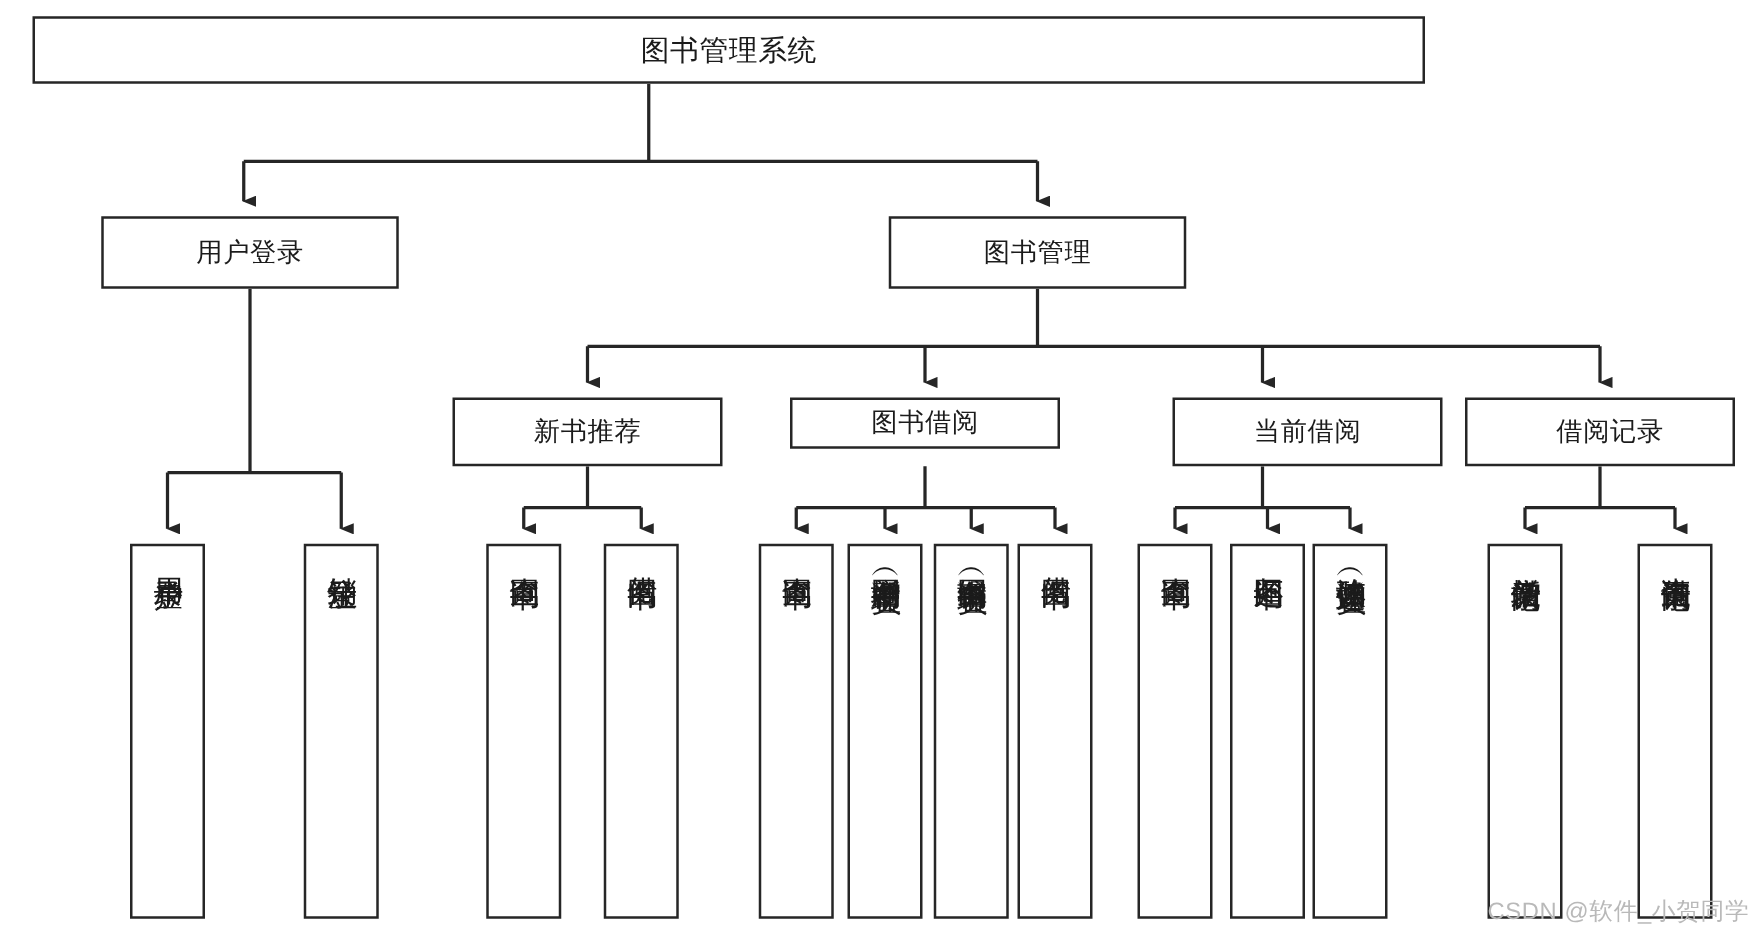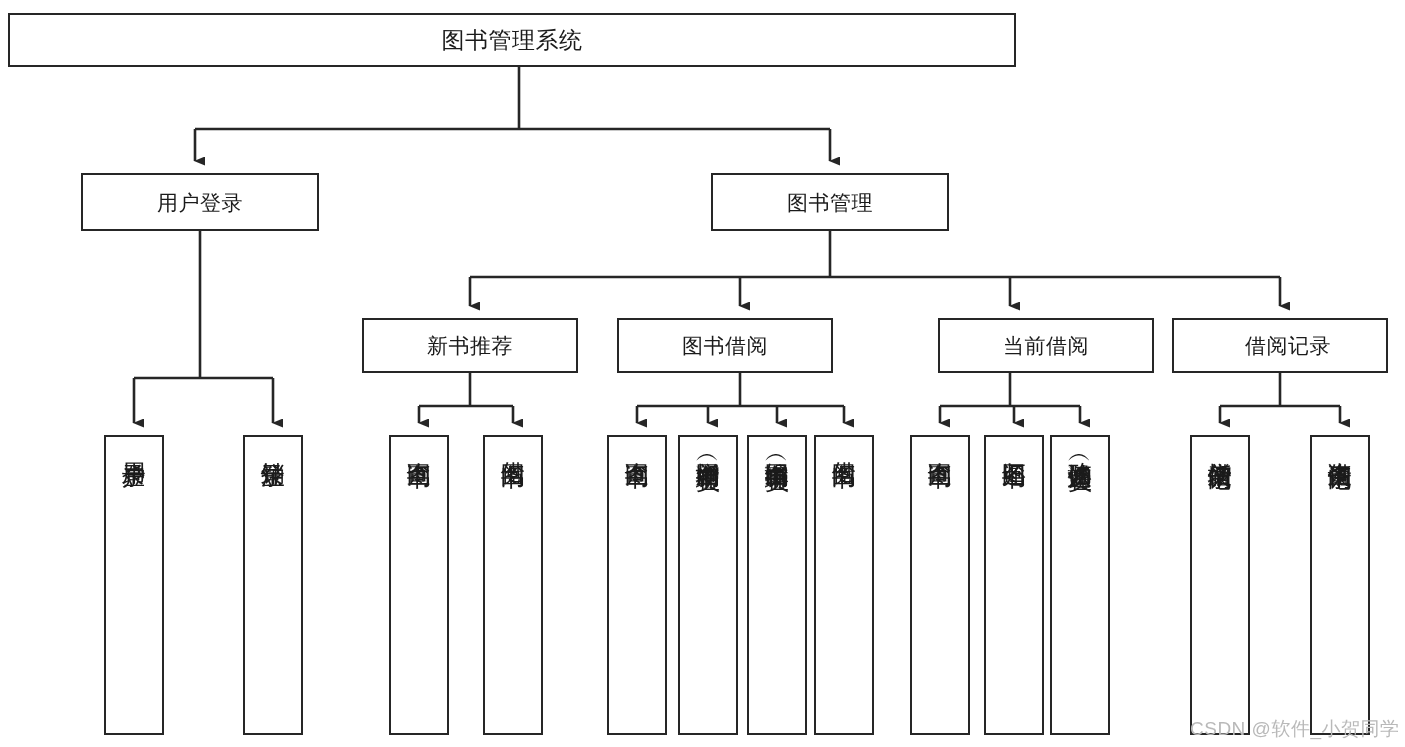--- a/index.html
+++ b/index.html
@@ -123,7 +123,7 @@
     </g>
   </svg>
 
-  <div class="node root horiz" style="left:8px; top:13px; width:1008px; height:54px;">
+  <div class="node root horiz" style="left:26px; top:13px; width:1114px; height:54px;">
     <span class="lbl">图书管理系统</span>
   </div>
 

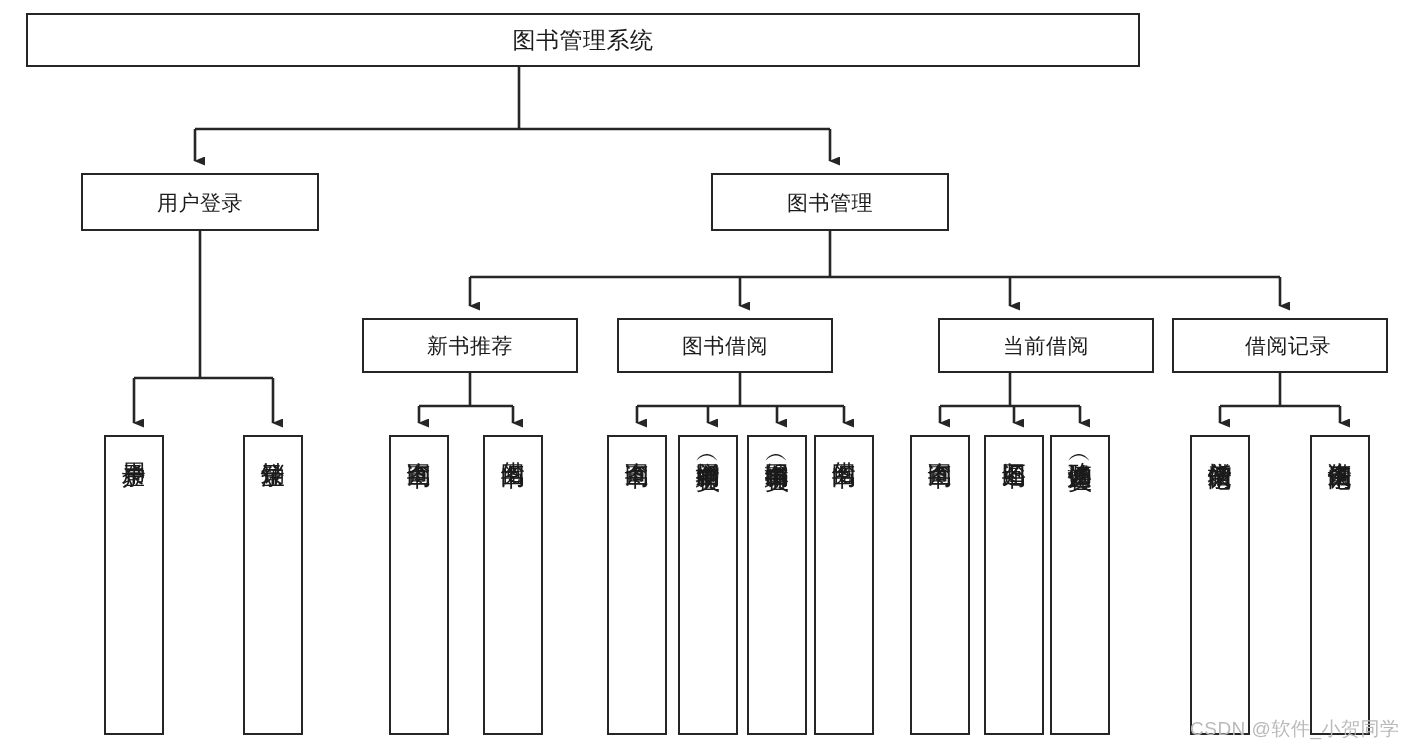--- a/index.html
+++ b/index.html
@@ -137,7 +137,7 @@
   <div class="node horiz" style="left:711px; top:173px; width:238px; height:58px;">
     <span class="lbl">图书管理</span>
   </div>
-  <div class="node horiz" style="left:617px; top:318px; width:216px; height:55px;">
+  <div class="node horiz" style="left:632px; top:318px; width:216px; height:41px;">
     <span class="lbl">图书借阅</span>
   </div>
   <div class="node horiz" style="left:902px; top:318px; width:216px; height:55px;margin-left:36px;">

